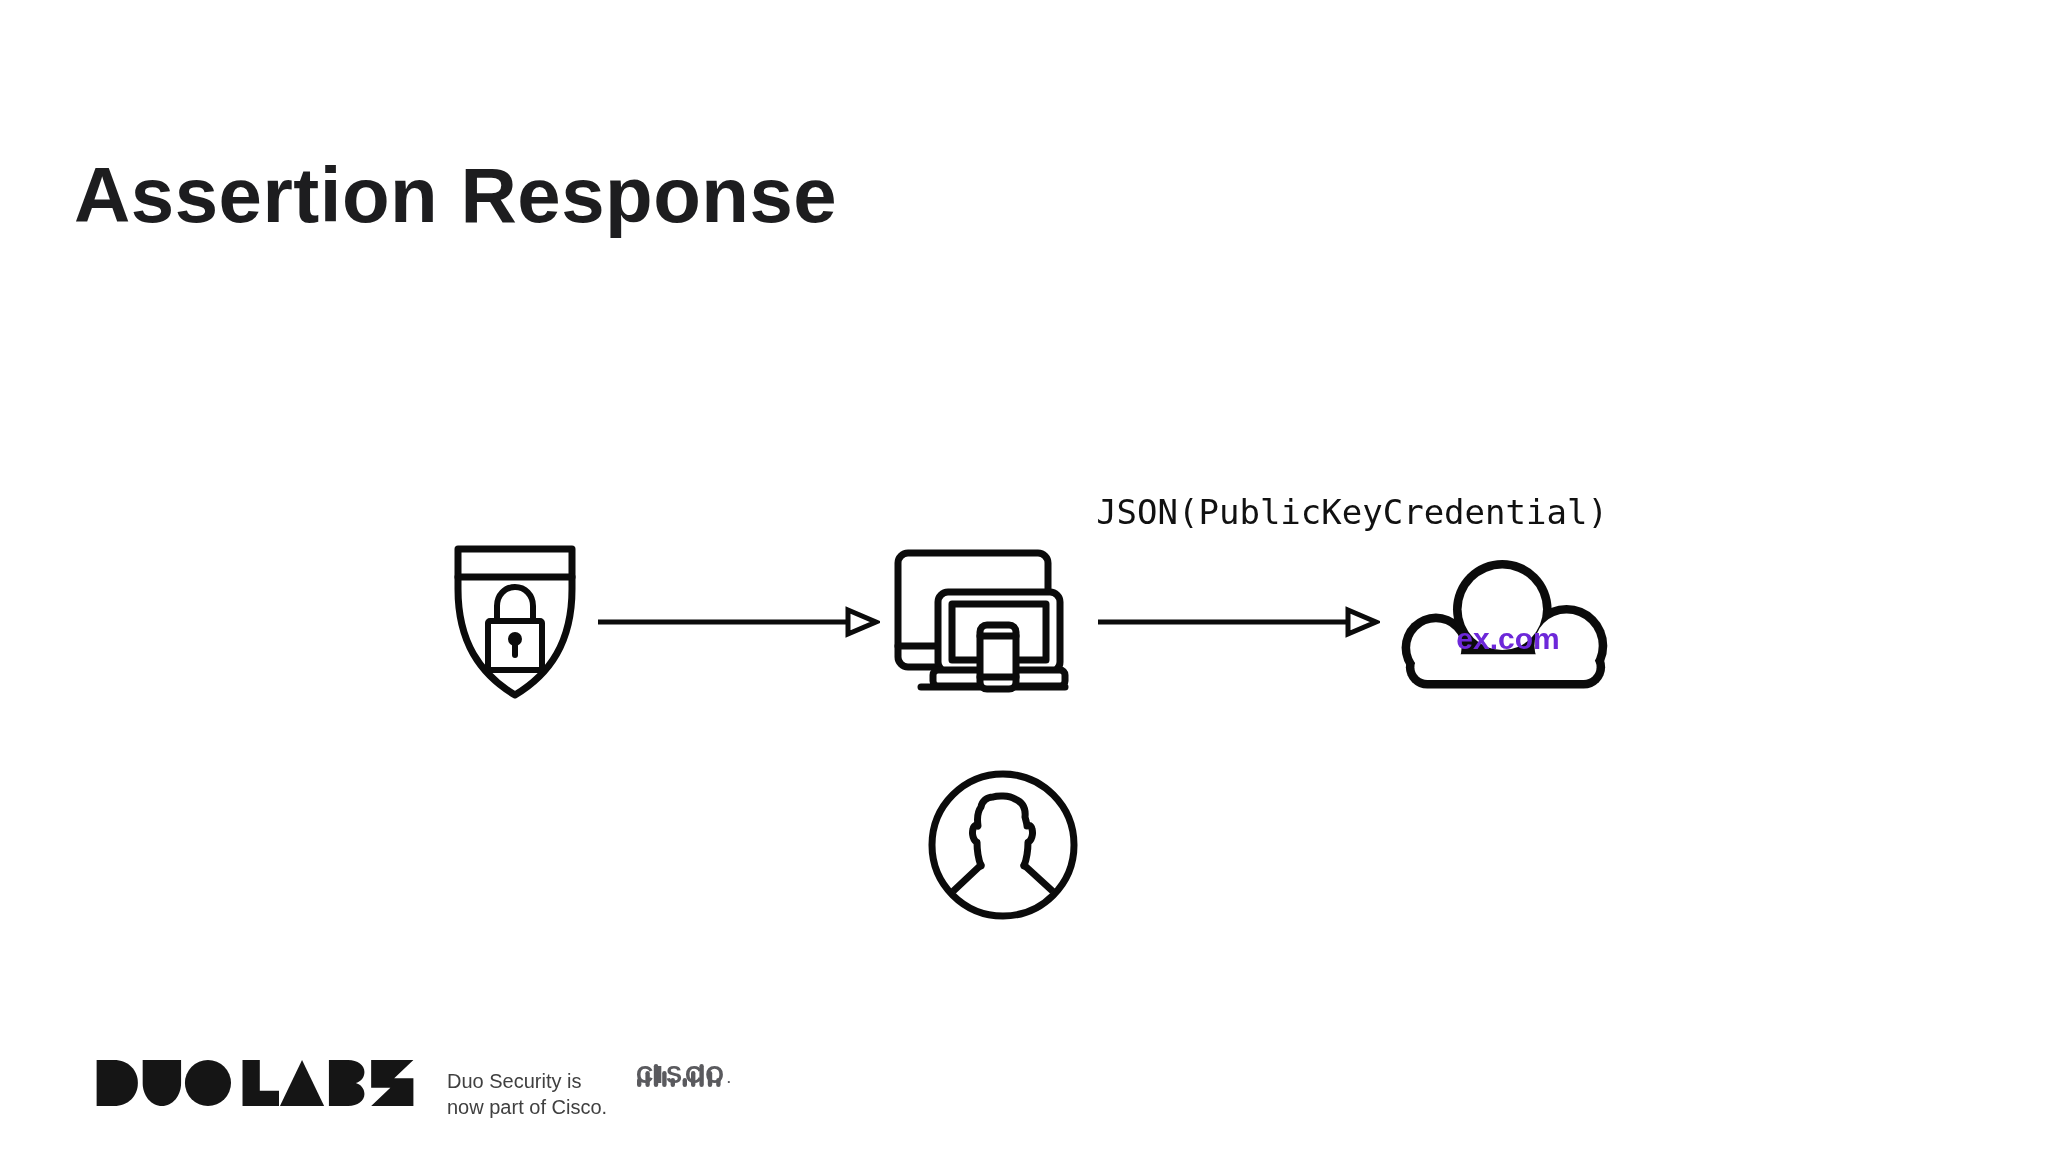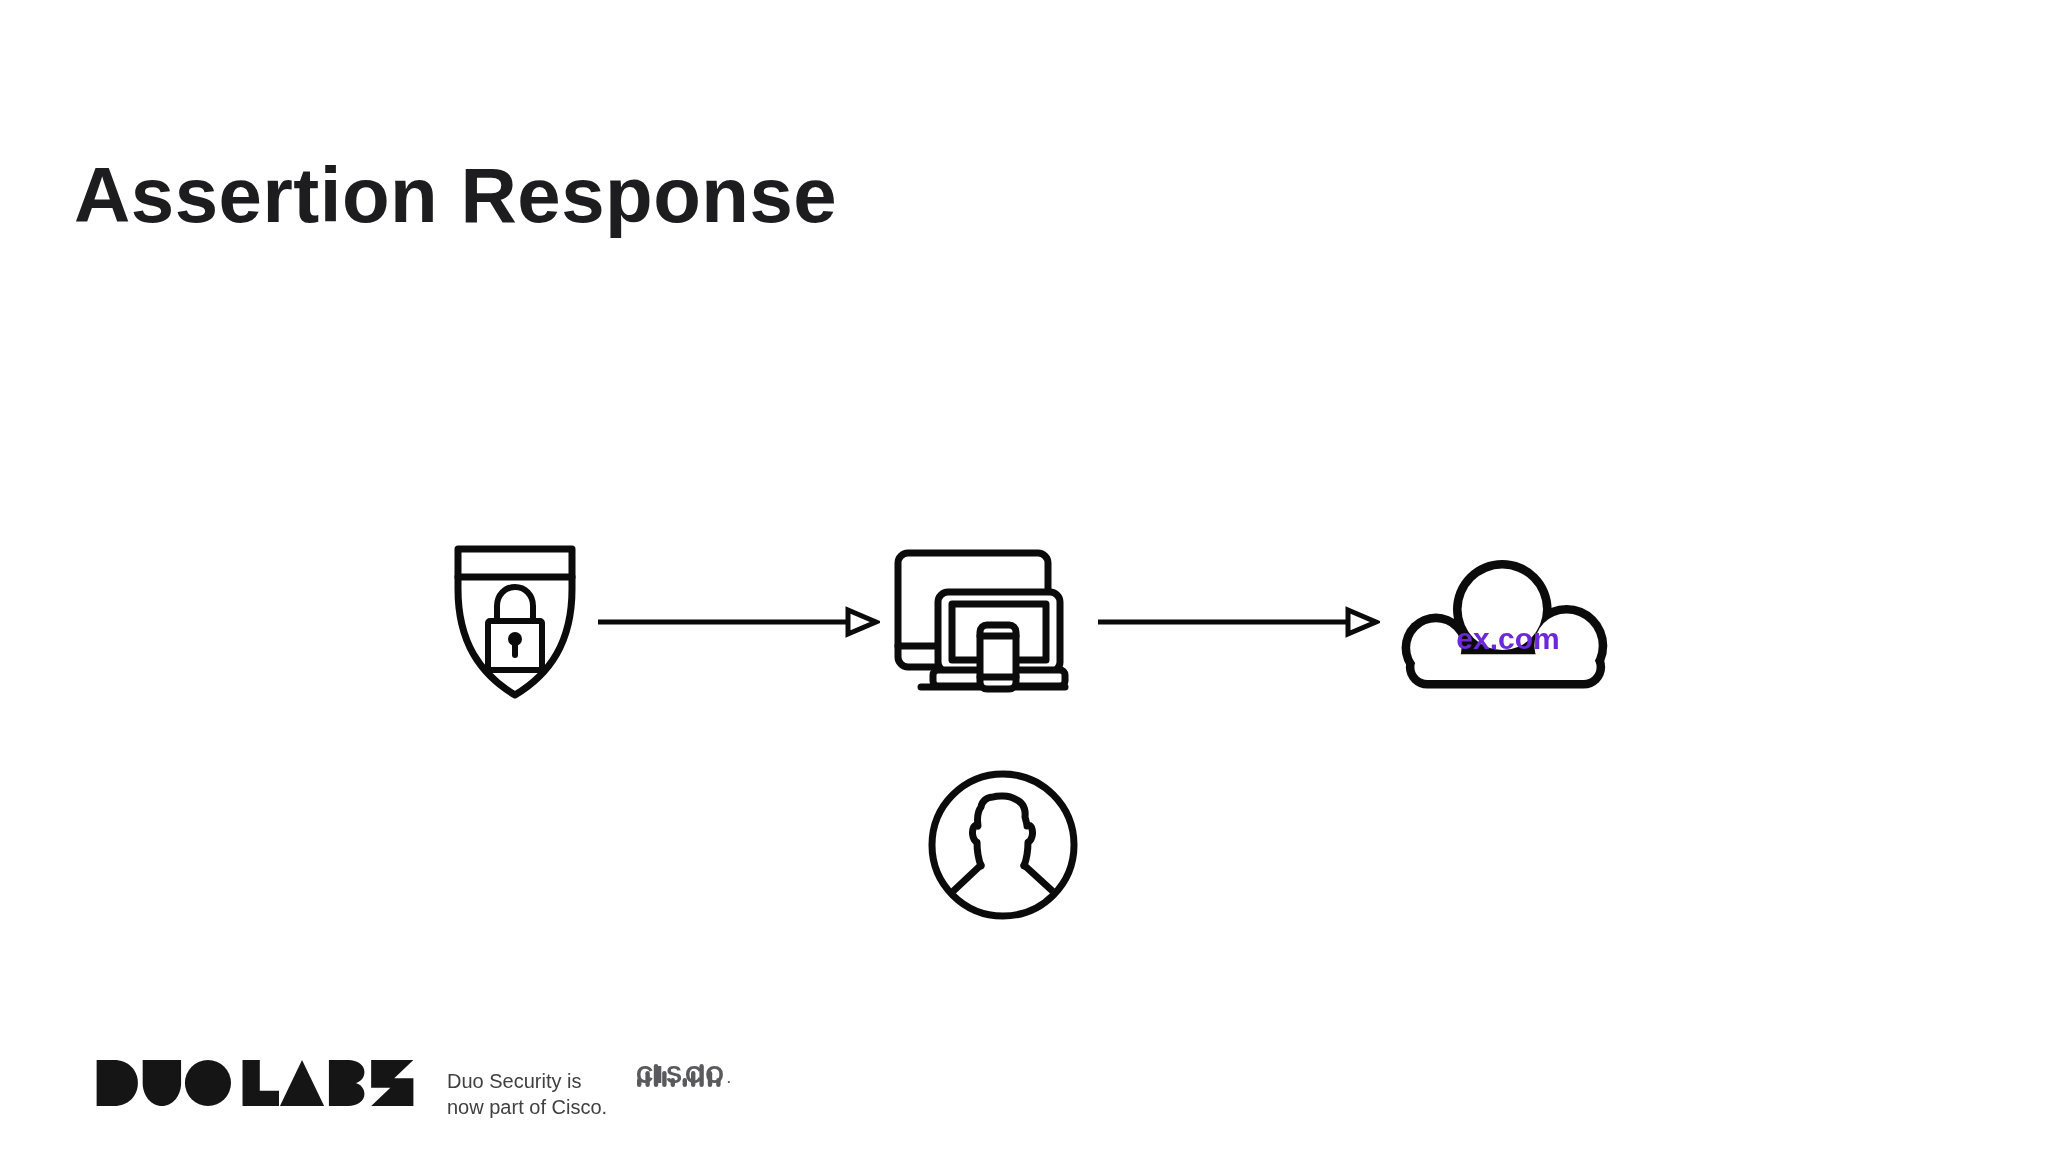--- a/index.html
+++ b/index.html
@@ -59,6 +59,7 @@
 
   <div class="abs title">Assertion Response</div>
 
+  <div class="abs mono-label second">JSON(PublicKeyCredential)</div>
 
   <div class="abs" style="left:451px;top:543px;">
     <svg width="128" height="158" viewBox="0 0 128 158" fill="none" stroke="#0b0b0b" stroke-width="7" stroke-linejoin="round" stroke-linecap="round">

